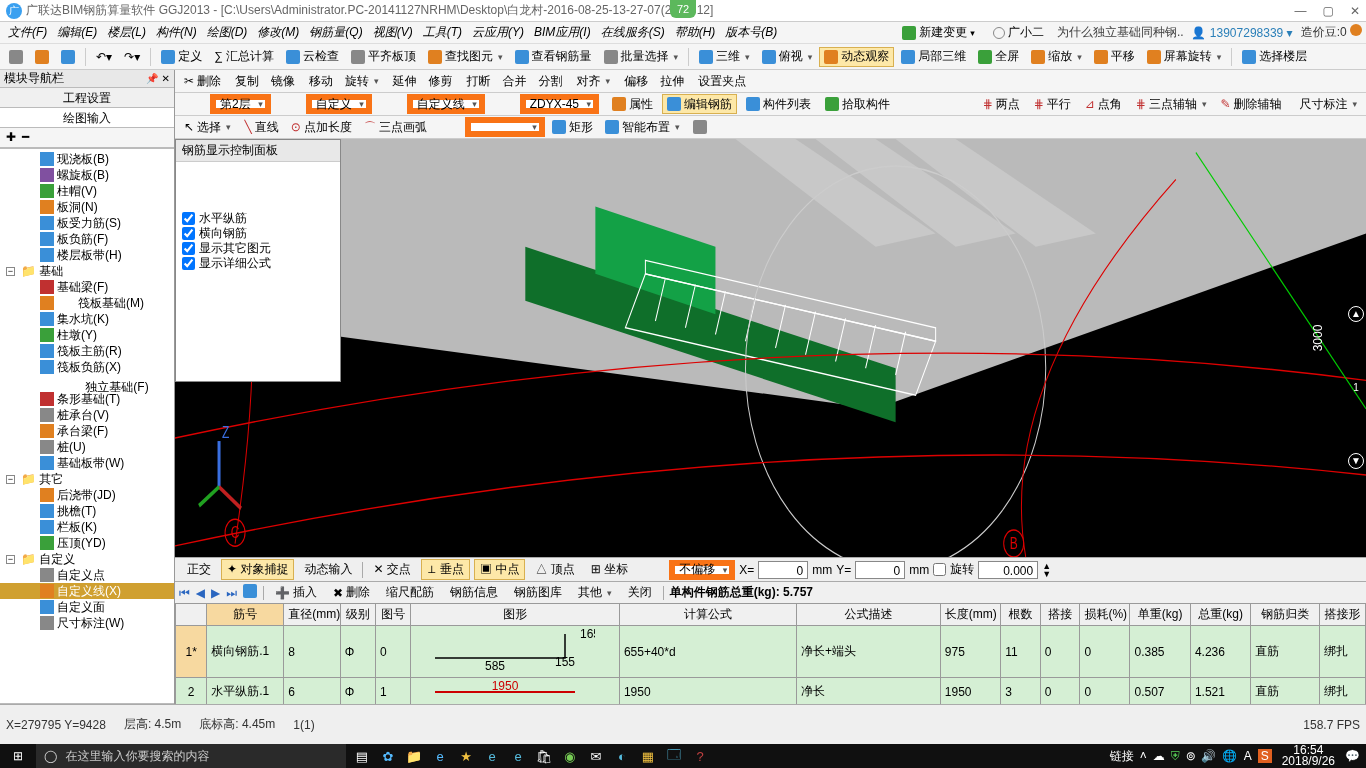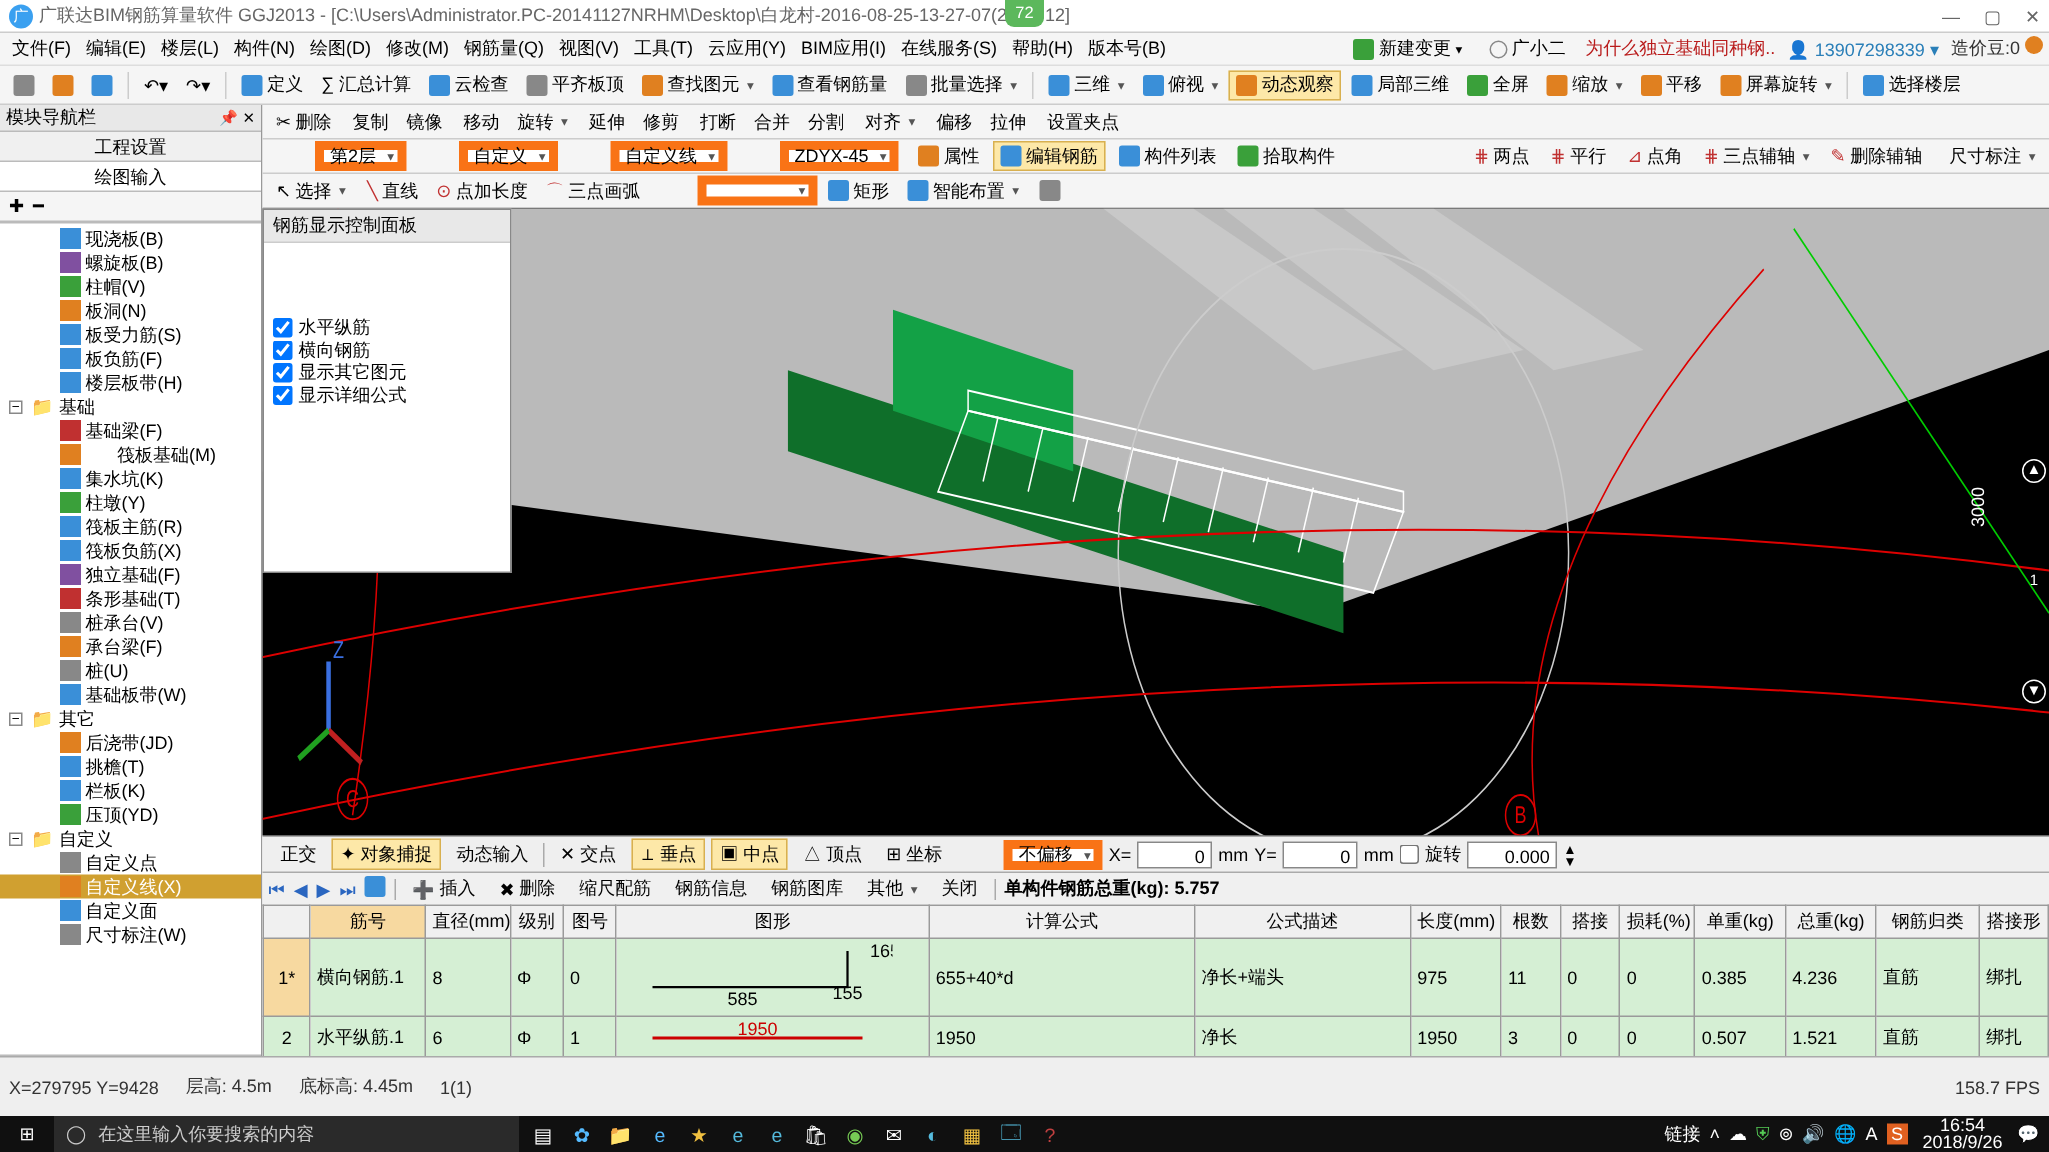--- a/index.html
+++ b/index.html
@@ -16,7 +16,7 @@
 
 .menubar { height: 22px; background: #f5f5f5; display: flex; align-items: center; padding: 0 4px; border-bottom: 1px solid #ddd; }
 .menubar .items { display:flex; gap:2px; }
-.menubar .items span { padding: 2px 4px; cursor:pointer; }
+.menubar .items span { padding: 2px 4px; cursor:pointer;font-style:italic; }
 .menubar .right { margin-left:auto; display:flex; align-items:center; gap:8px; }
 .menubar .link { color:#b91c1c; }
 .menubar .account { color:#2a7fb8; }

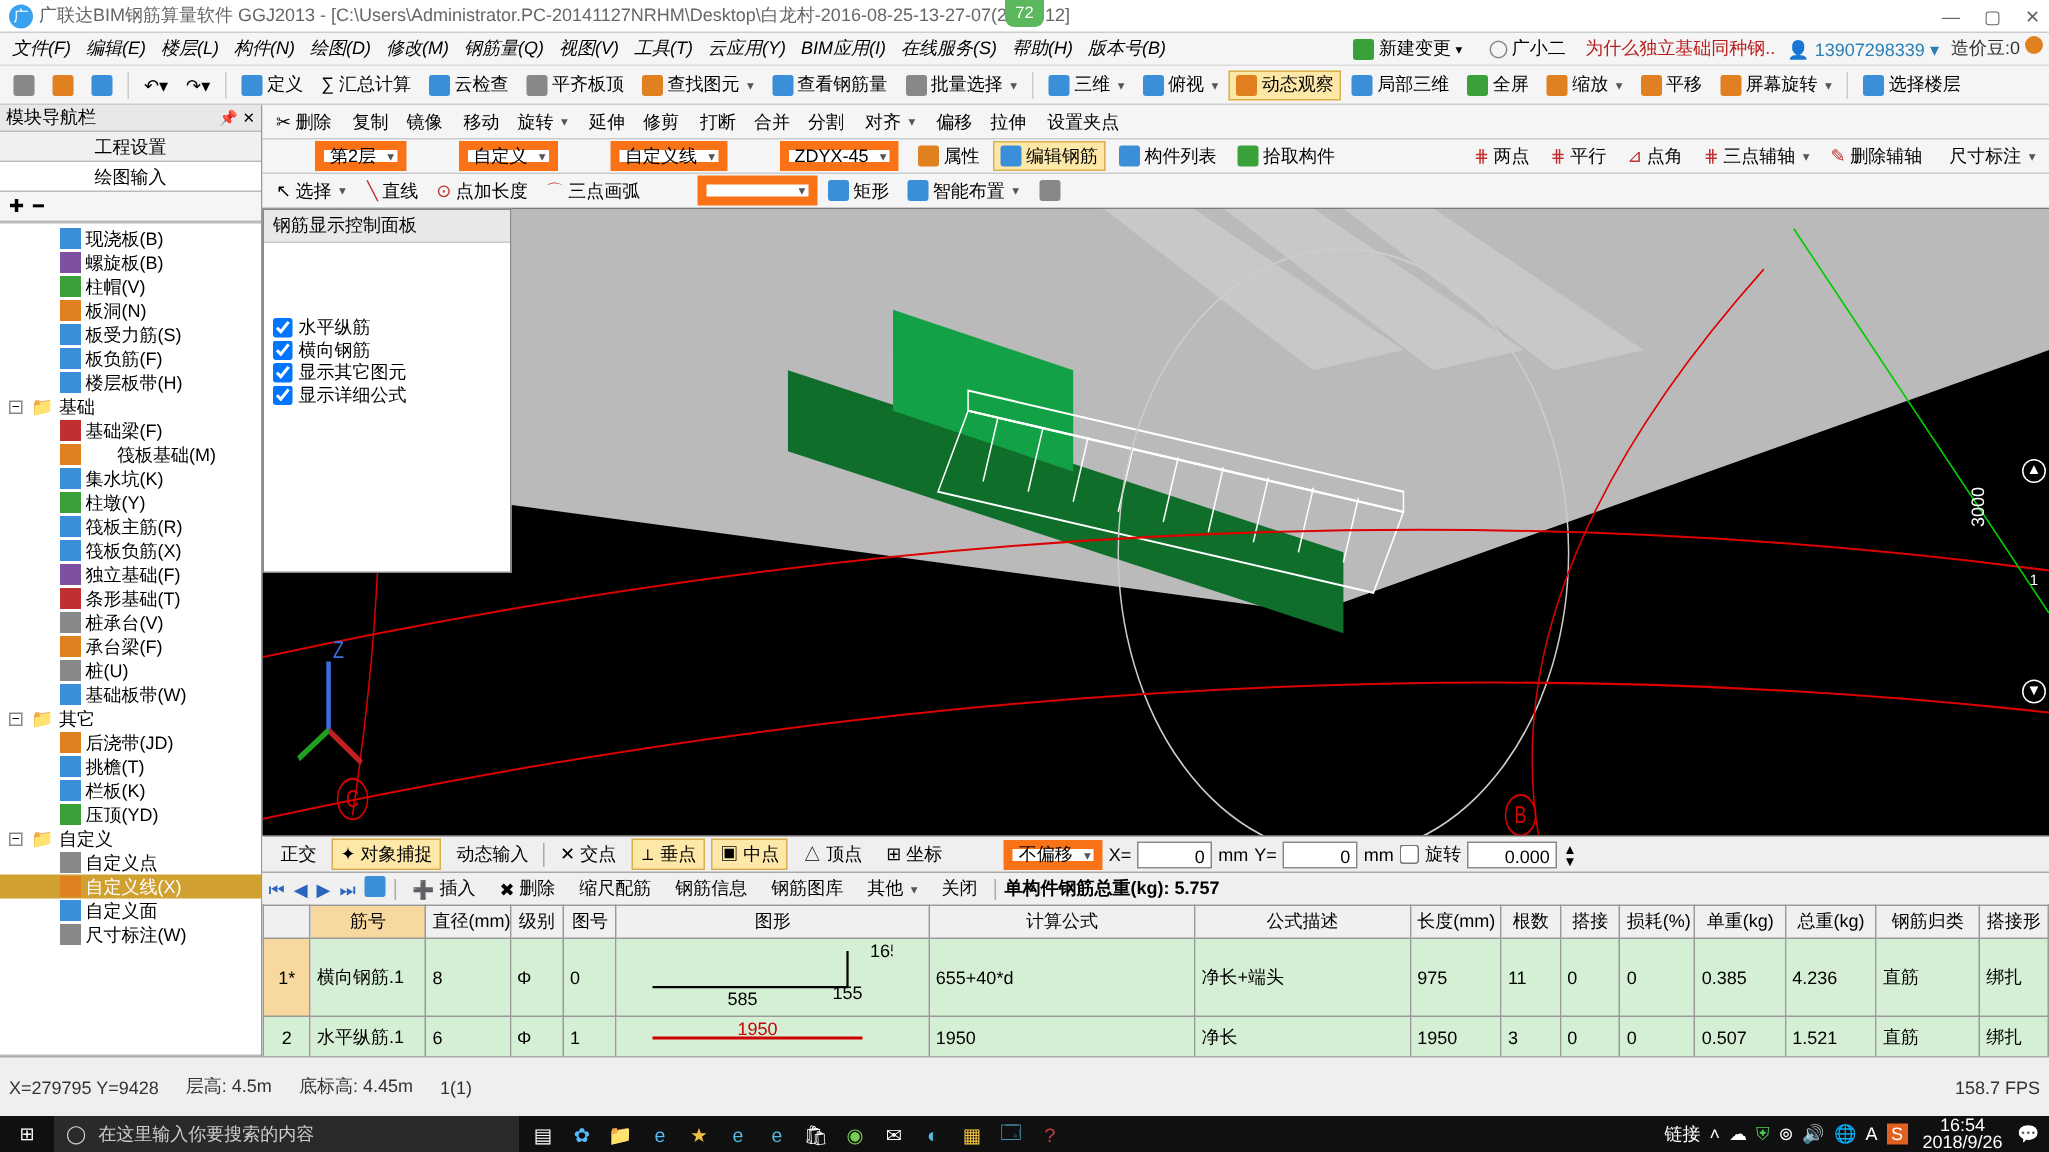--- a/index.html
+++ b/index.html
@@ -18,7 +18,7 @@
 .menubar .items { display:flex; gap:2px; }
 .menubar .items span { padding: 2px 4px; cursor:pointer;font-style:italic; }
 .menubar .right { margin-left:auto; display:flex; align-items:center; gap:8px; }
-.menubar .link { color:#b91c1c; }
+.menubar .link { color:#404040; }
 .menubar .account { color:#2a7fb8; }
 .menubar .credit { color:#333; }
 

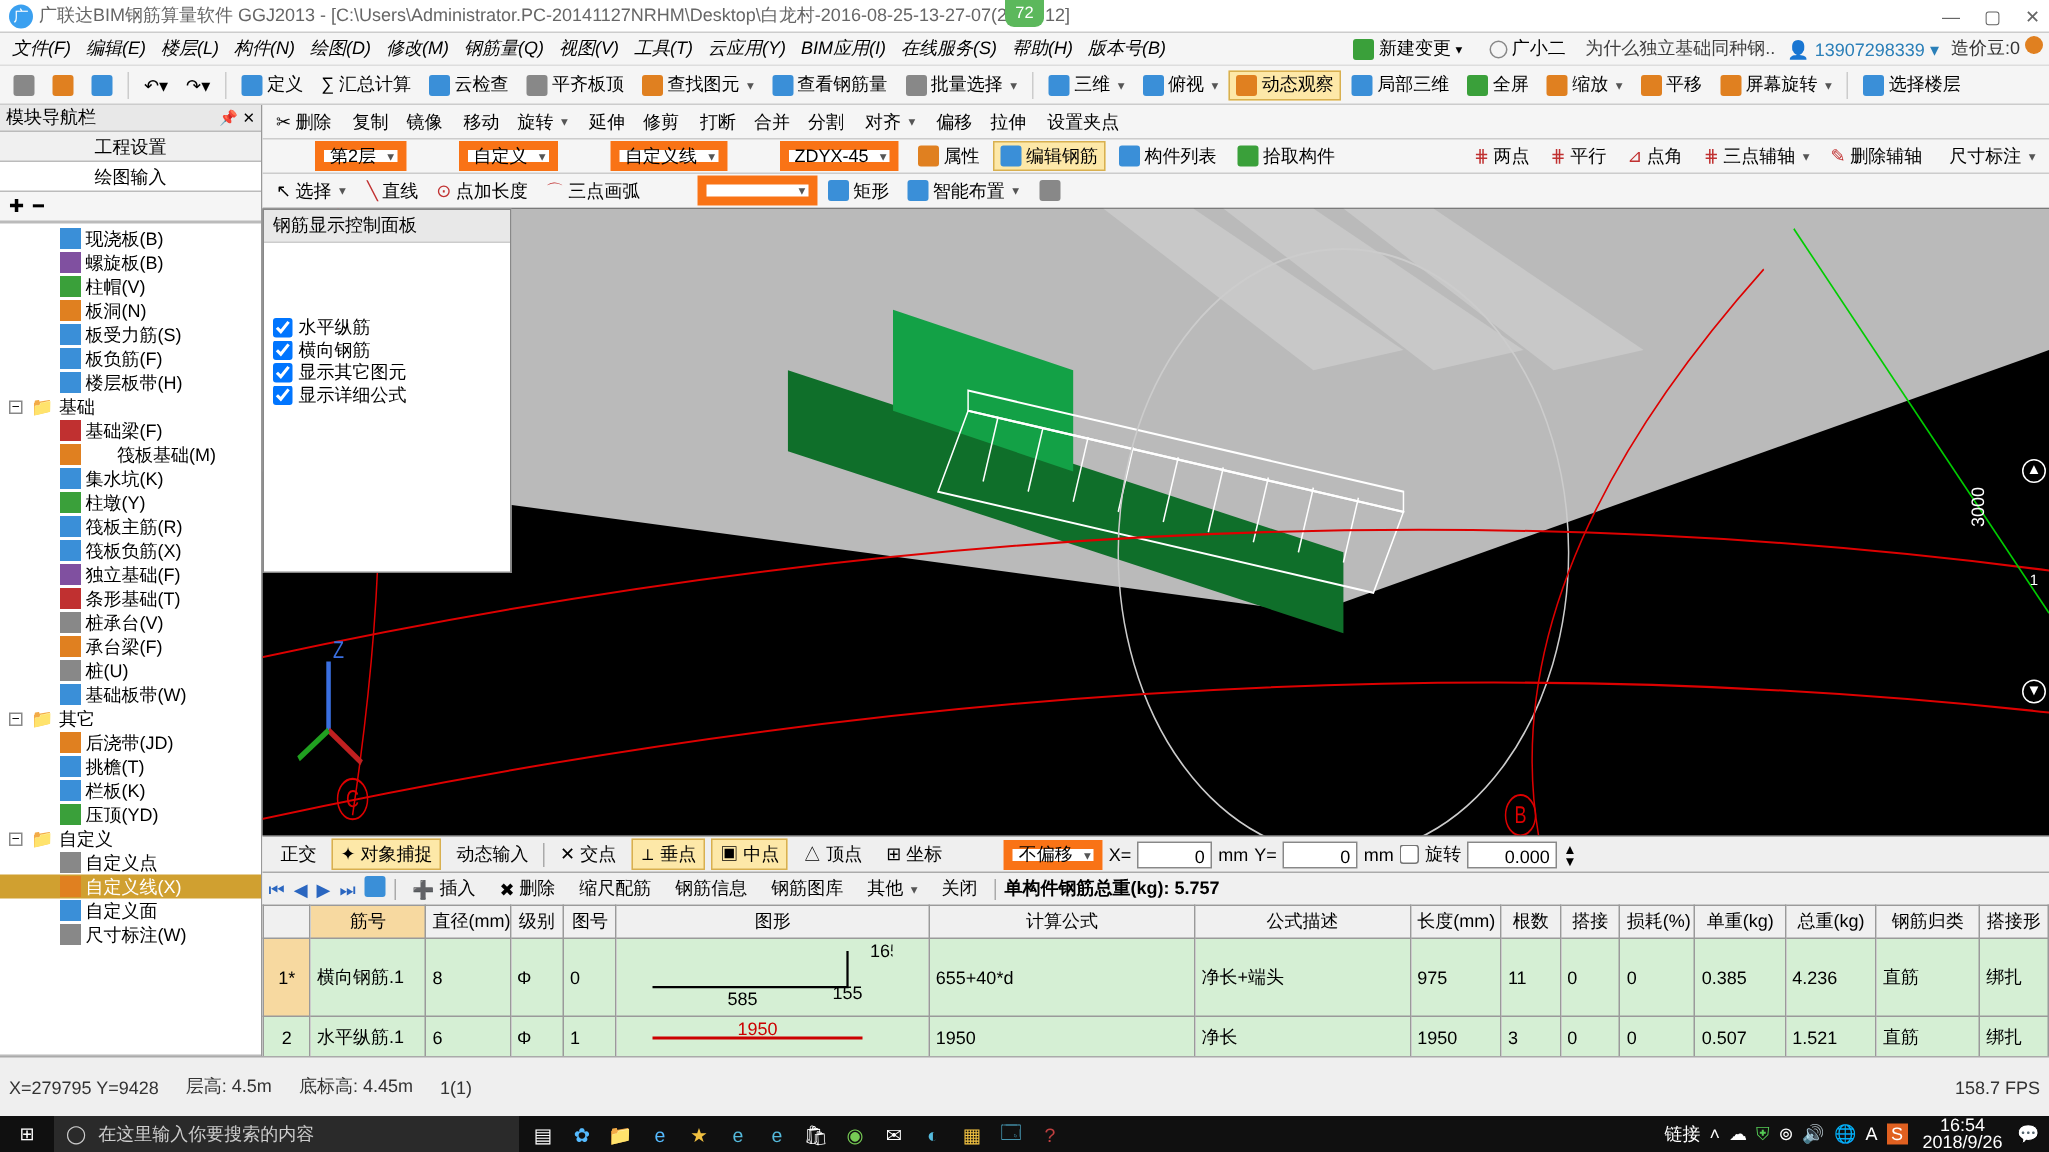--- a/index.html
+++ b/index.html
@@ -295,7 +295,7 @@
           <span class="ti ic-blue"></span>
           <span>筏板负筋(X)</span>
         </div>
-        <div class="tree-item" style="padding-left: 40px;">
+        <div class="tree-item" style="padding-left: 60px; flex-direction: column;">
           <span class="ti ic-purple"></span>
           <span>独立基础(F)</span>
         </div>

